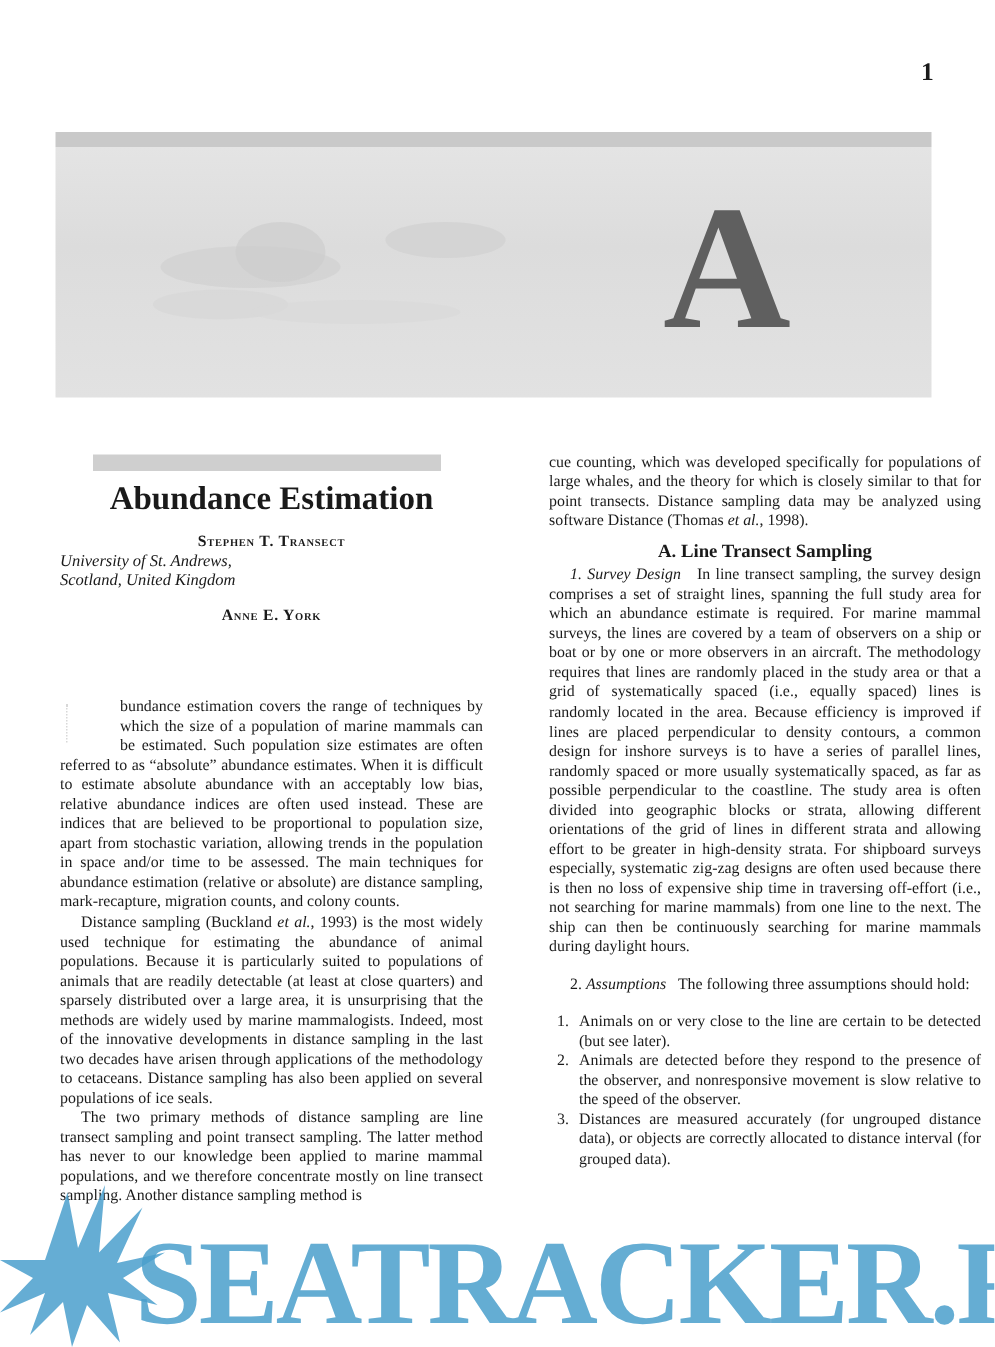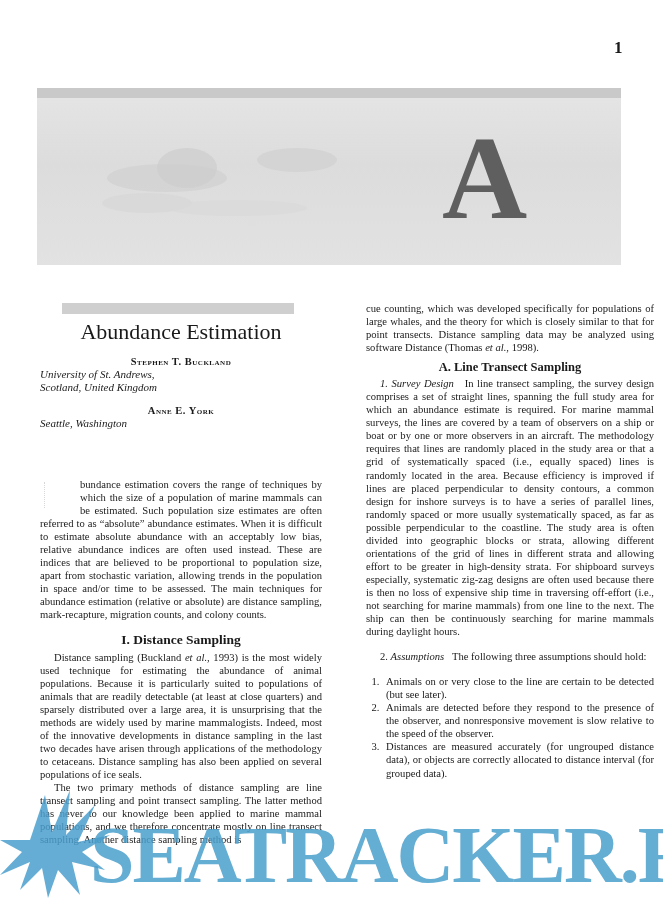--- a/index.html
+++ b/index.html
@@ -18,7 +18,7 @@
   .right { left: 338px; top: 302px; width: 288px; margin-left: 28px; }
 
   .title-bar { height: 11px; background: #cfcfcf; width: 232px; margin-left: 22px; margin-bottom: 5px; }
-  .title { font-size: 22px; font-weight: normal; text-align: center; line-height: 26px; margin-bottom: 10px; }
+  .title { font-size: 22px; font-weight: bold; text-align: center; line-height: 26px; margin-bottom: 10px; }
   .author { text-align: center; font-size: 10.5px; font-weight: bold; letter-spacing: 0.5px; font-variant: small-caps; line-height: 13px; }
   .affil { text-align: left; font-style: italic; font-size: 11px; line-height: 13px; }
   .gap-s { height: 10px; }

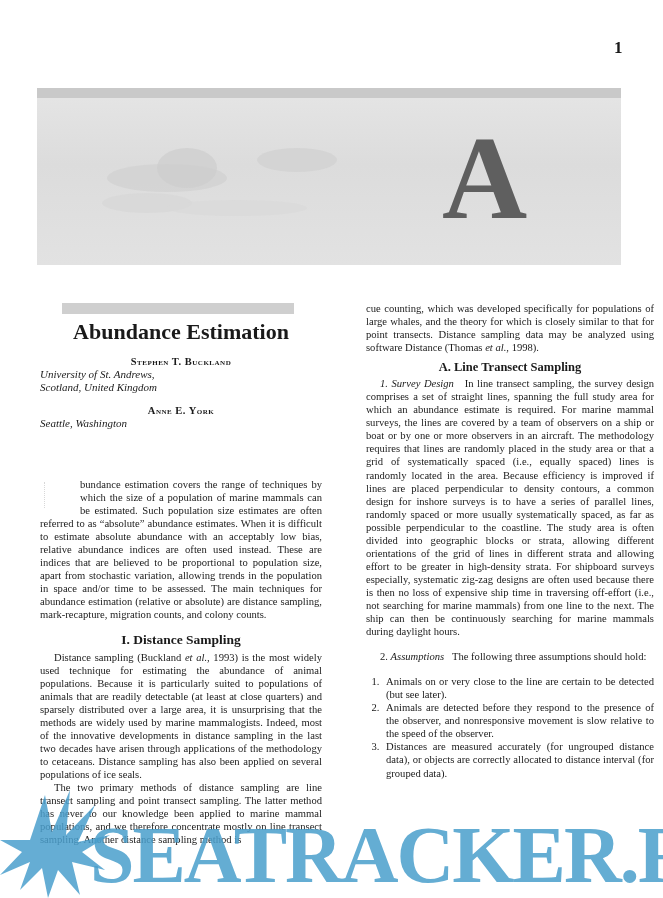--- a/index.html
+++ b/index.html
@@ -59,7 +59,7 @@
   <div class="title-bar"></div>
   <div class="title">Abundance Estimation</div>
 
-  <div class="author">Stephen T. Buckland</div>
+  <div class="author">Stephen T. Transect</div>
   <div class="affil">University of St. Andrews,</div>
   <div class="affil">Scotland, United Kingdom</div>
   <div class="gap-s"></div>

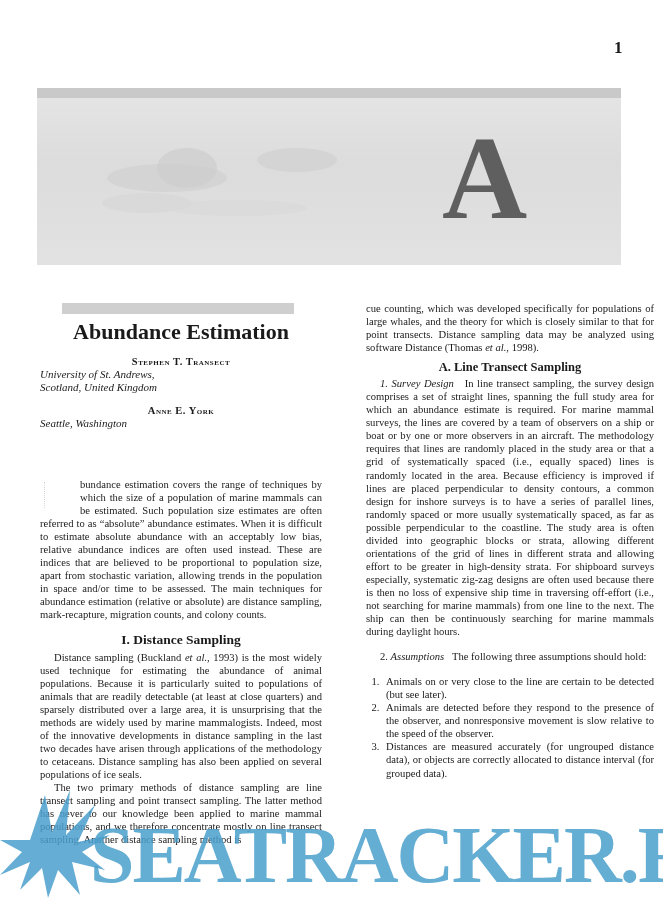--- a/index.html
+++ b/index.html
@@ -64,7 +64,6 @@
   <div class="affil">Scotland, United Kingdom</div>
   <div class="gap-s"></div>
   <div class="author">Anne E. York</div>
-  <div class="affil">Seattle, Washington</div>
   <div class="gap-m"></div>
 
   <div class="dropcap-wrap">

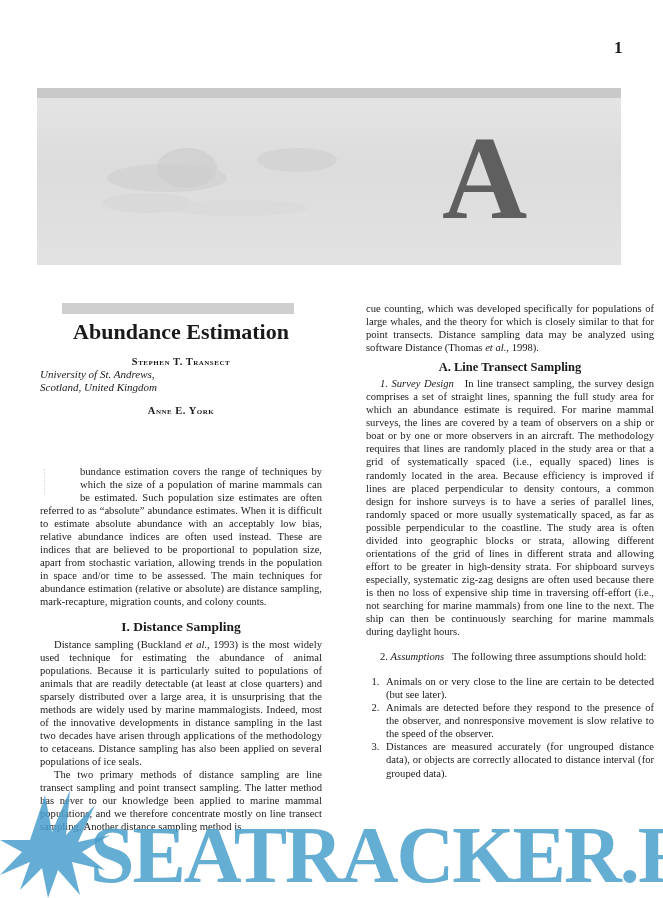--- a/index.html
+++ b/index.html
@@ -73,7 +73,6 @@
     <p>bundance estimation covers the range of techniques by which the size of a population of marine mammals can be estimated. Such population size estimates are often referred to as “absolute” abundance estimates. When it is difficult to estimate absolute abundance with an acceptably low bias, relative abundance indices are often used instead. These are indices that are believed to be proportional to population size, apart from stochastic variation, allowing trends in the population in space and/or time to be assessed. The main techniques for abundance estimation (relative or absolute) are distance sampling, mark-recapture, migration counts, and colony counts.</p>
   </div>
 
-  <h2>I. Distance Sampling</h2>
   <p class="indent"><span>Distance sampling (Buckland </span><i>et al.</i><span>, 1993) is the most widely used technique for estimating the abundance of animal populations. Because it is particularly suited to populations of animals that are readily detectable (at least at close quarters) and sparsely distributed over a large area, it is unsurprising that the methods are widely used by marine mammalogists. Indeed, most of the innovative developments in distance sampling in the last two decades have arisen through applications of the methodology to cetaceans. Distance sampling has also been applied on several populations of ice seals.</span></p>
   <p class="indent">The two primary methods of distance sampling are line transect sampling and point transect sampling. The latter method has never to our knowledge been applied to marine mammal populations, and we therefore concentrate mostly on line transect sampling. Another distance sampling method is</p>
 </div>

